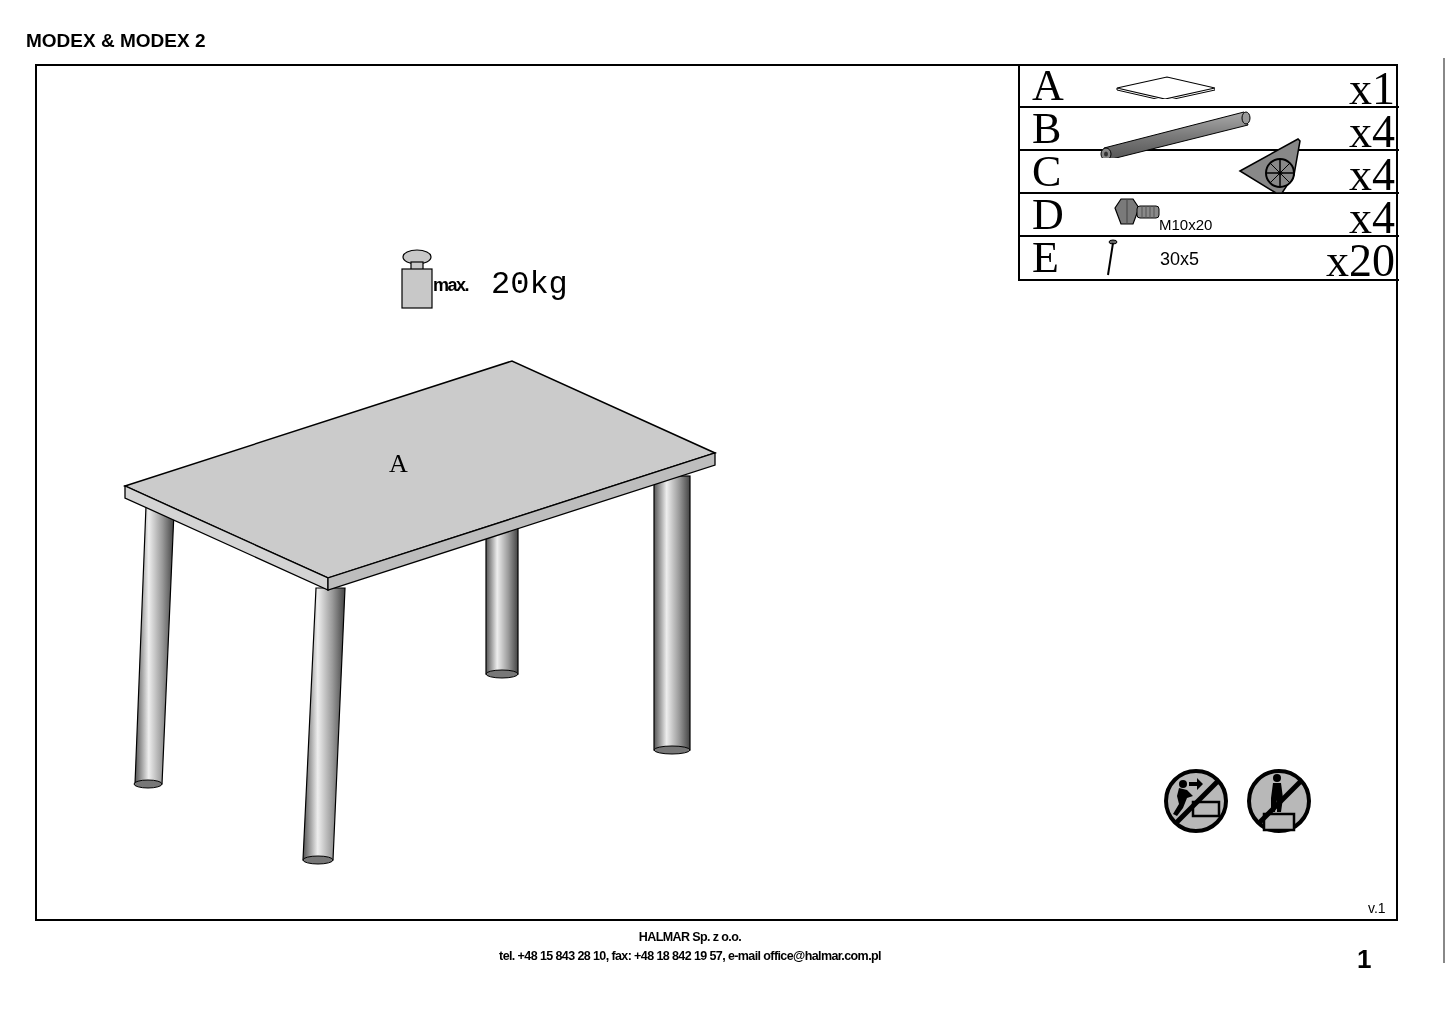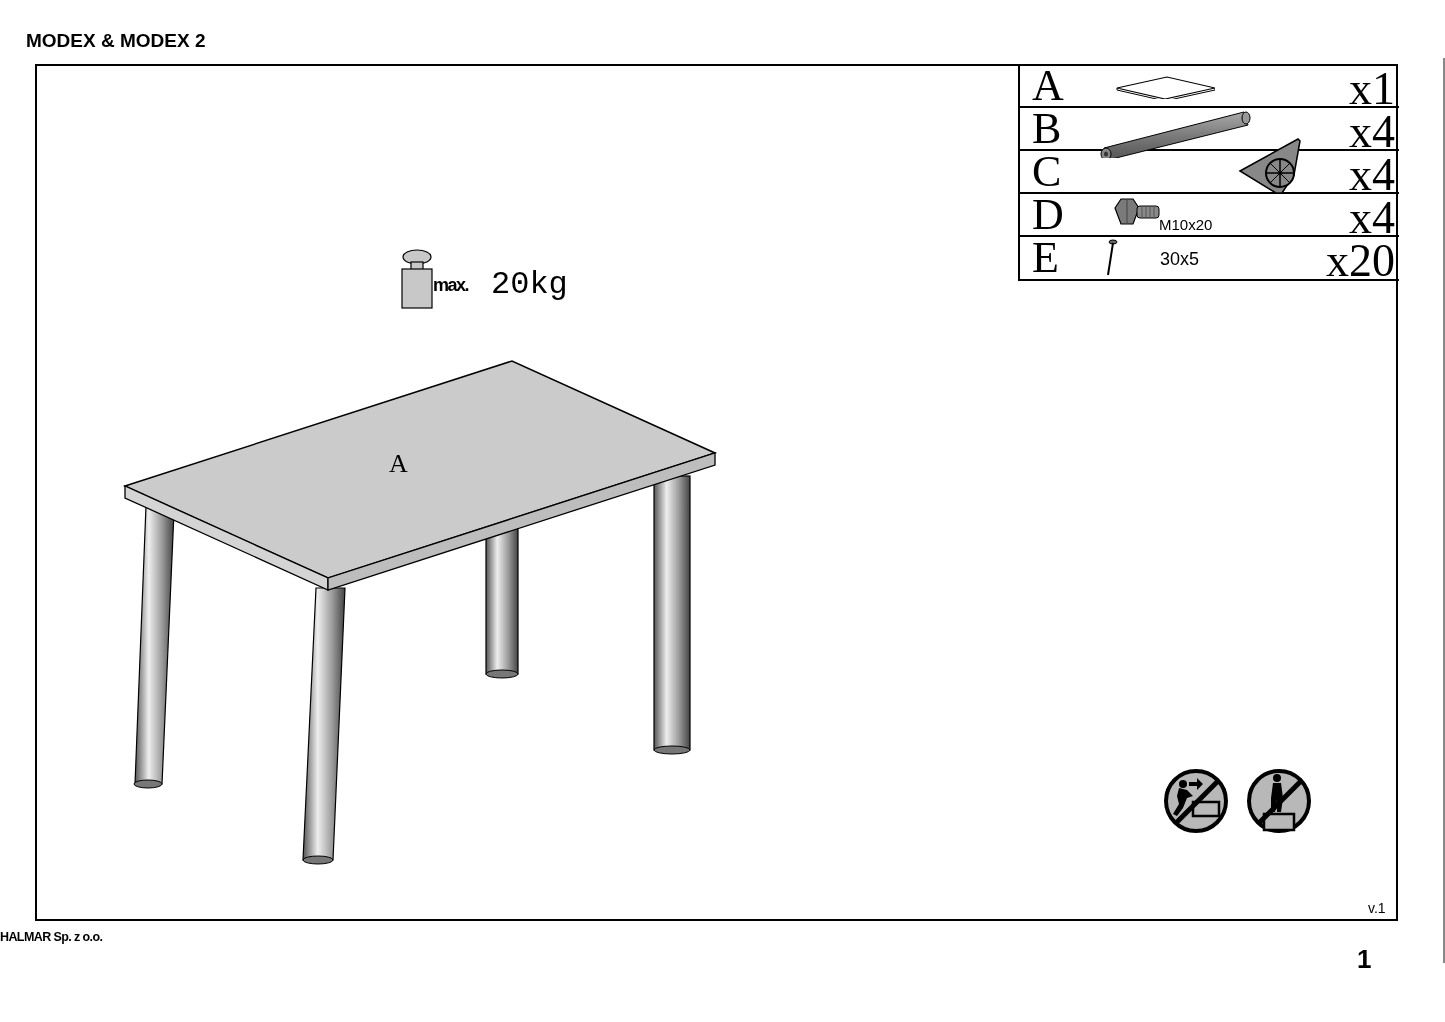--- a/index.html
+++ b/index.html
@@ -22,7 +22,7 @@
   .table-label { position:absolute; left:389px; top:449px; font-family:"Liberation Serif", serif; font-size:26px; }
   .warn { position:absolute; }
   .version { position:absolute; left:1368px; top:900px; font-size:14px;text-align:right; }
-  .footer { position:absolute; left:0; width:1380px; top:928px; font-size:12.5px; font-weight:bold; line-height:19px; letter-spacing:-0.6px; }
+  .footer { position:absolute; left:0; width:1380px; top:928px; text-align:center; font-size:12.5px; font-weight:bold; line-height:19px; letter-spacing:-0.6px; }
   .footer div { margin-left:0; }
   .page-num { position:absolute; left:1357px; top:944px; font-size:26px; font-weight:bold; }
 </style>

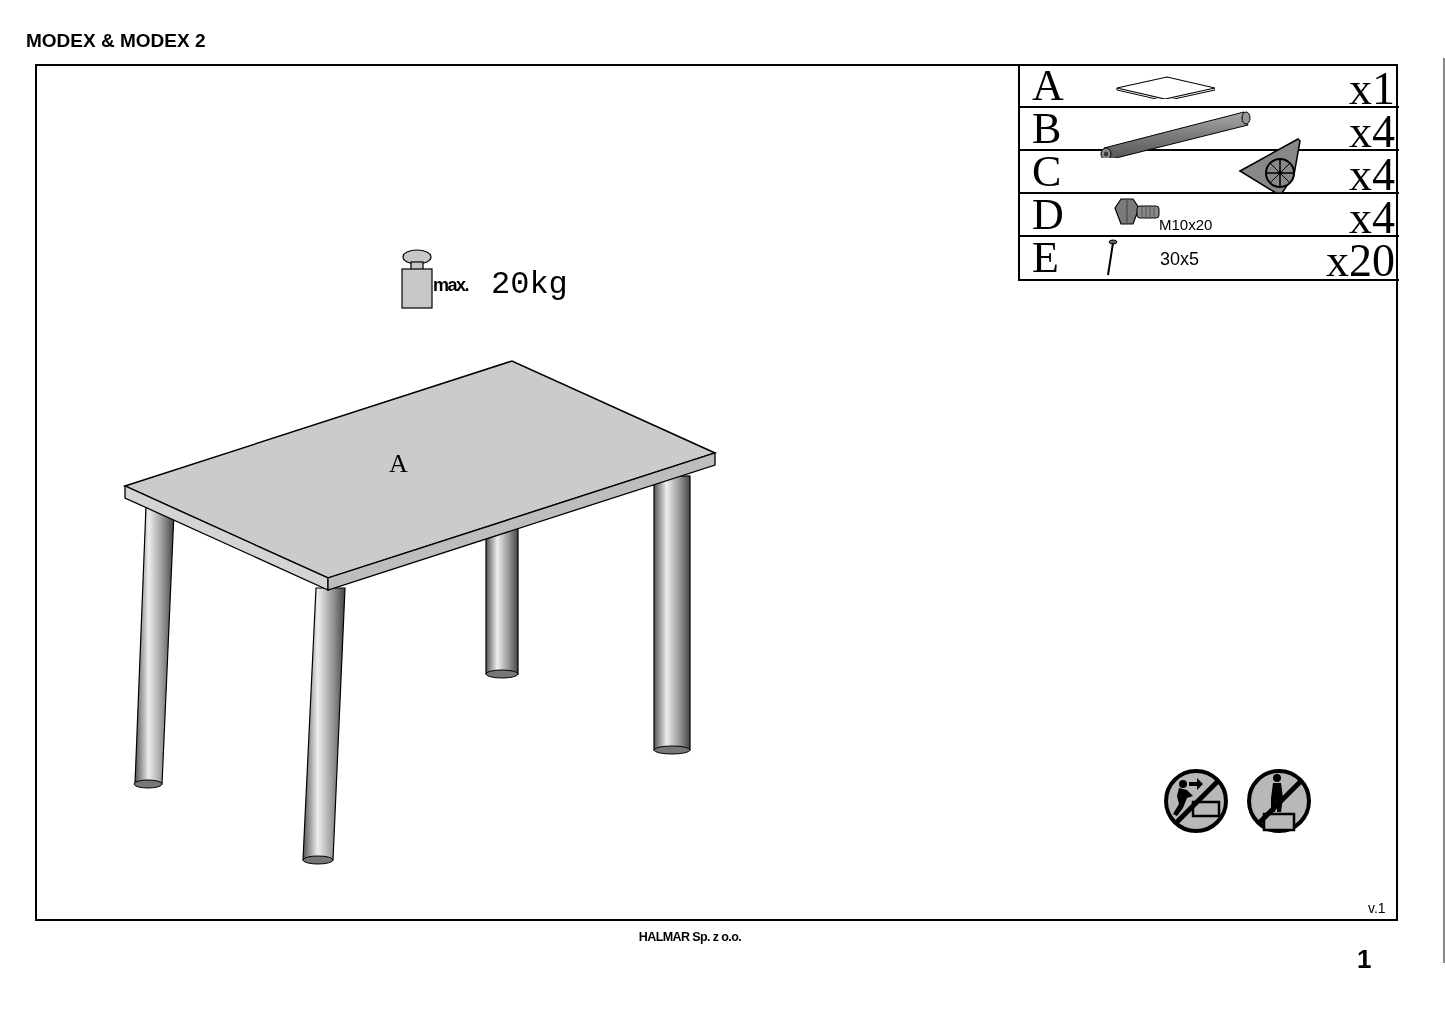--- a/index.html
+++ b/index.html
@@ -165,6 +165,7 @@
 
 <div class="footer">
   <div>HALMAR Sp. z o.o.</div>
+  <div>tel. +48 15 843 28 10, fax: +48 18 842 19 57, e-mail office@halmar.com.pl</div>
 </div>
 
 <span class="page-num">1</span>

